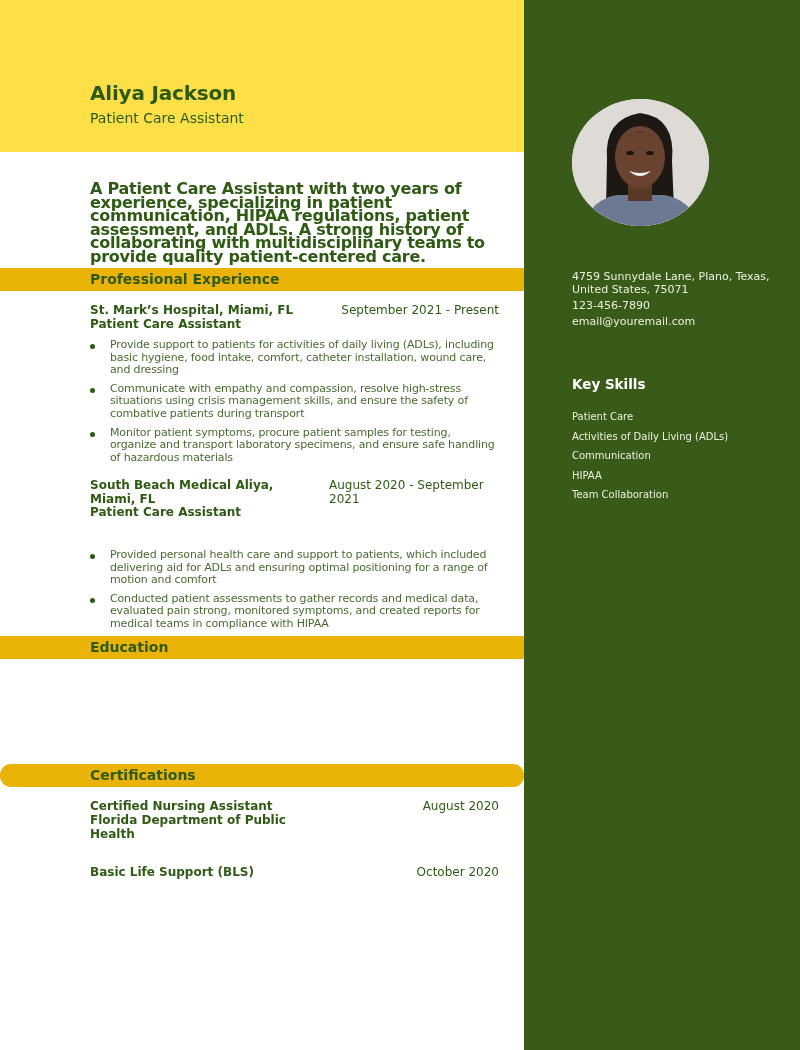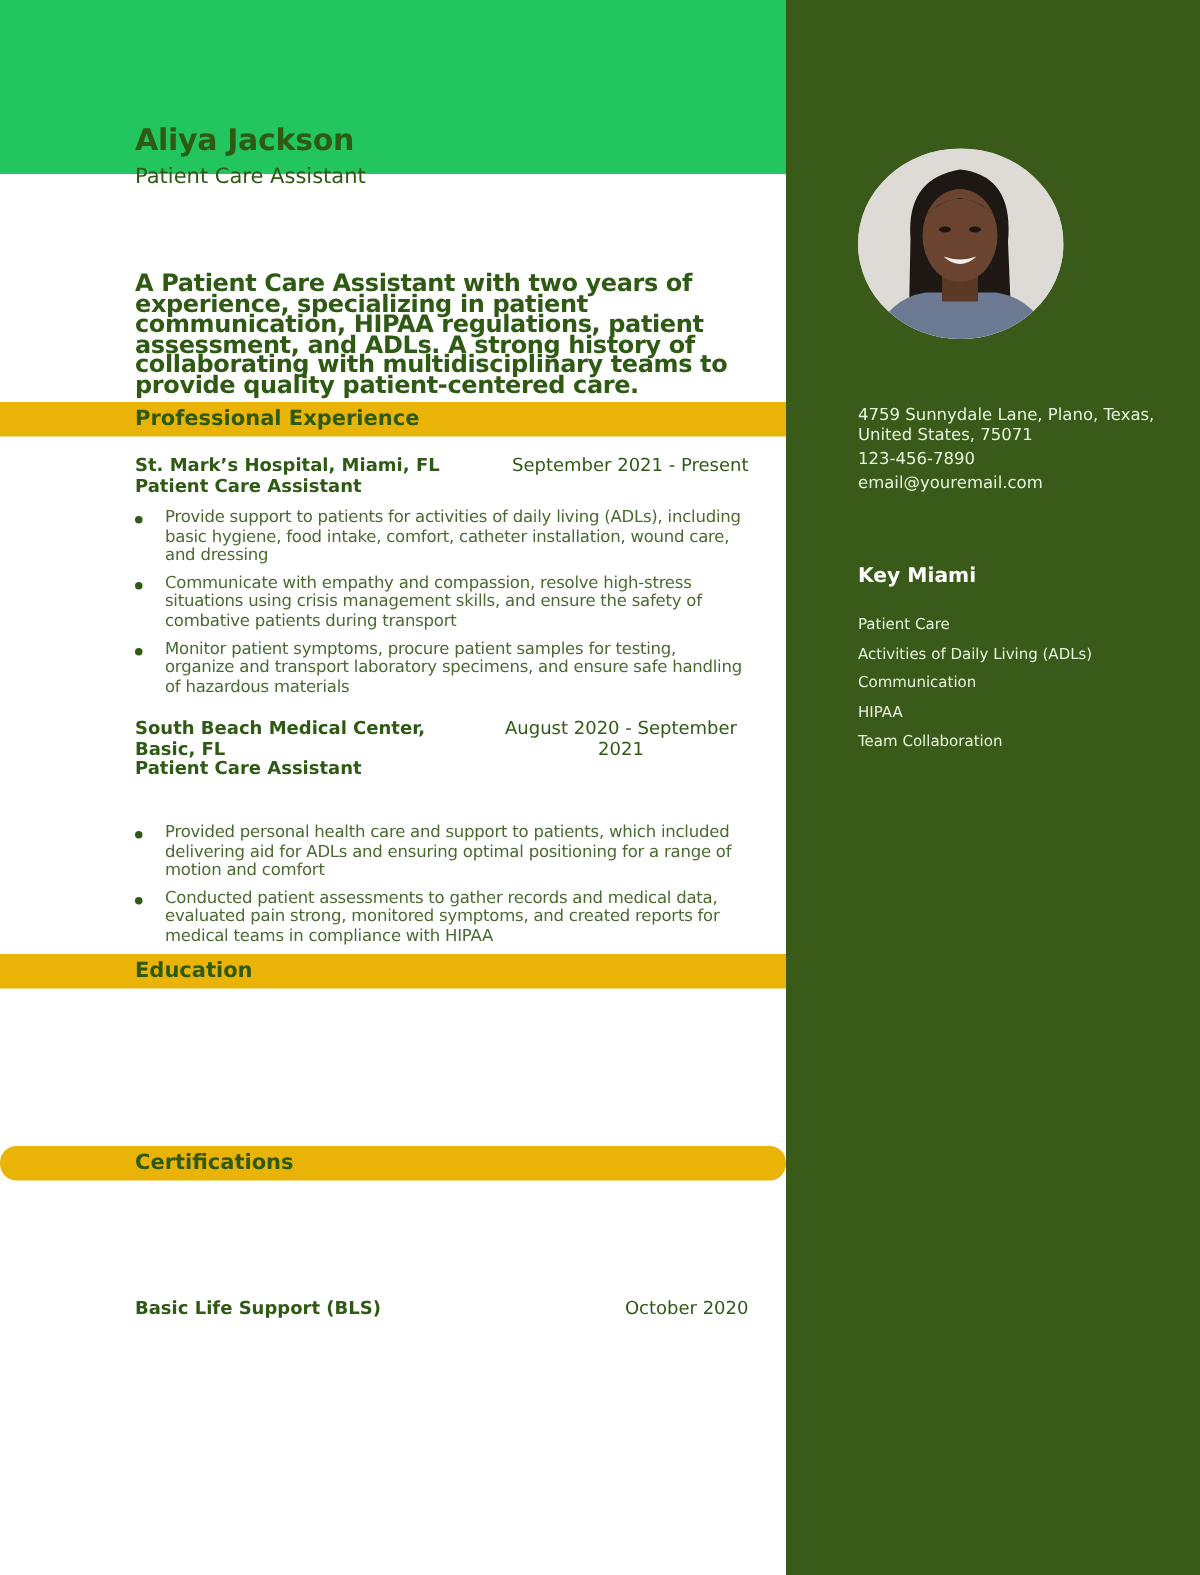--- a/index.html
+++ b/index.html
@@ -9,7 +9,7 @@
     .main { position: absolute; left: 0; top: 0; width: 524px; height: 1050px; background: #ffffff; }
     .sidebar { position: absolute; left: 524px; top: 0; width: 276px; height: 1050px; background: #3a5a19; }
 
-    .header-band { position: absolute; left: 0; top: 0; width: 524px; height: 116px; background: #22c55e; }
+    .header-band { position: absolute; left: 0; top: 0; width: 524px; height: 152px; background: #fde047; }
     .name { position: absolute; left: 90px; top: 81px; font-size: 20px; font-weight: bold; color: #2e5a14; letter-spacing: -0.2px; }
     .title { position: absolute; left: 90px; top: 110px; font-size: 14px; color: #2e5a14; }
 

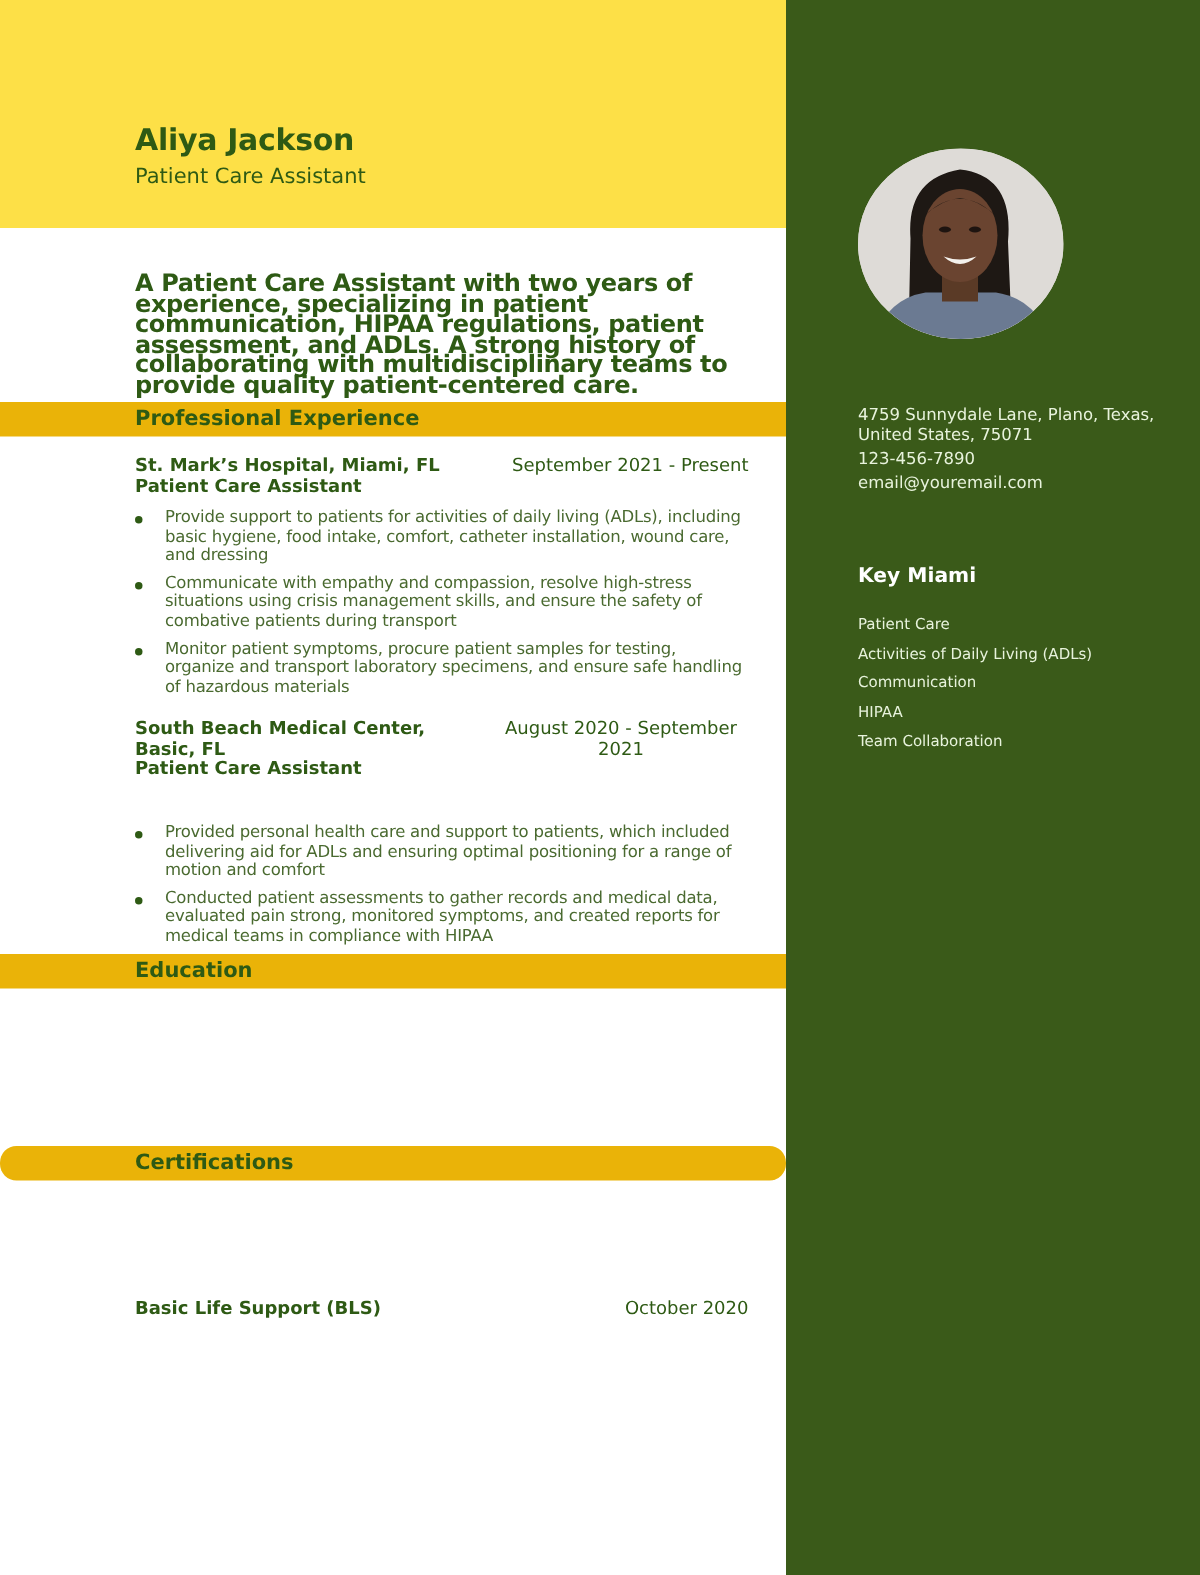--- a/index.html
+++ b/index.html
@@ -21,7 +21,7 @@
     .job-head { position: absolute; left: 90px; width: 409px; }
     .job-company { font-size: 12px; font-weight: bold; color: #2e5a14; line-height: 13.5px; width: 200px; }
     .job-role { font-size: 12px; font-weight: bold; color: #2e5a14; line-height: 13.5px; }
-    .job-date { position: absolute; right: 0; top: 0; font-size: 12px; color: #2e5a14; text-align: center; line-height: 13.5px; }
+    .job-date { position: absolute; right: 0; top: 0; font-size: 12px; color: #2e5a14; text-align: left; line-height: 13.5px; }
 
     .bullets { position: absolute; left: 90px; width: 410px; list-style: none; }
     .bullets li { position: relative; padding-left: 20px; font-size: 11px; line-height: 12.6px; color: #4a6a30; margin-bottom: 6px; letter-spacing: -0.15px; }

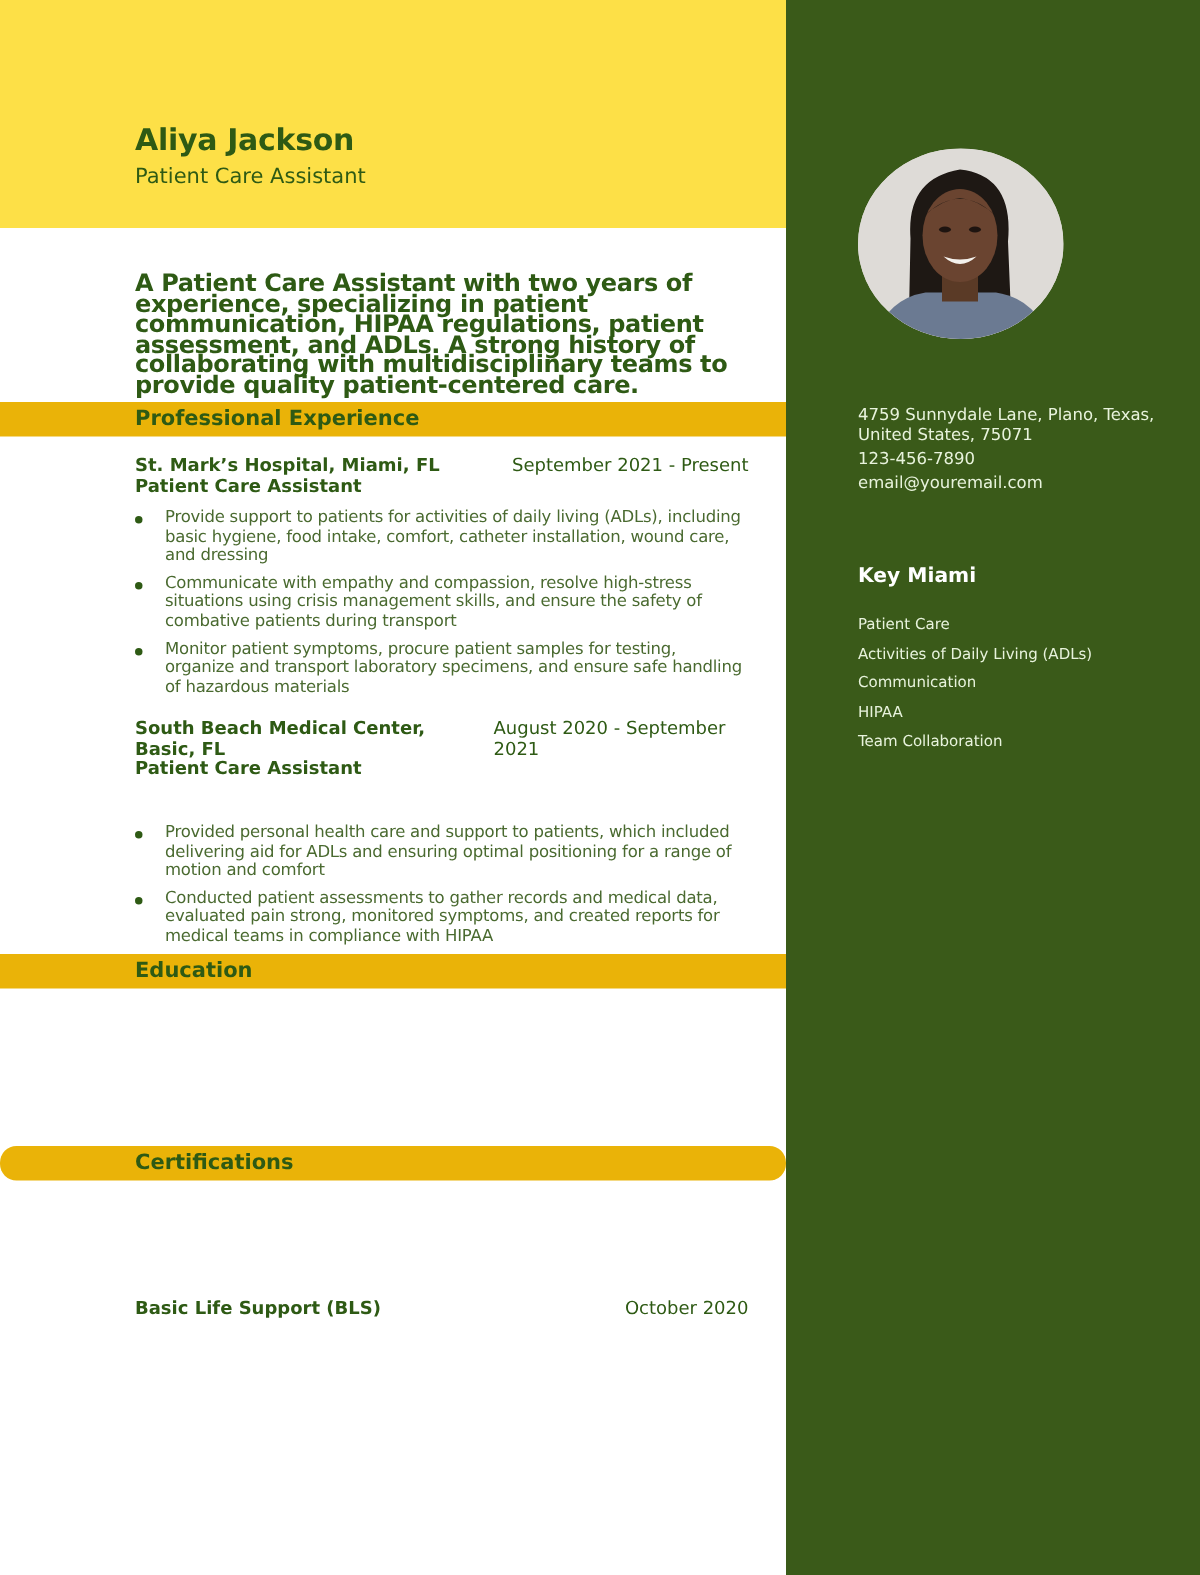--- a/index.html
+++ b/index.html
@@ -118,7 +118,7 @@
   <div class="gap">email@youremail.com</div>
 </div>
 
-<div class="skills-title">Key Miami</div>
+<div class="skills-title">Key Skills</div>
 <ul class="skills">
   <li>Patient Care</li>
   <li>Activities of Daily Living (ADLs)</li>

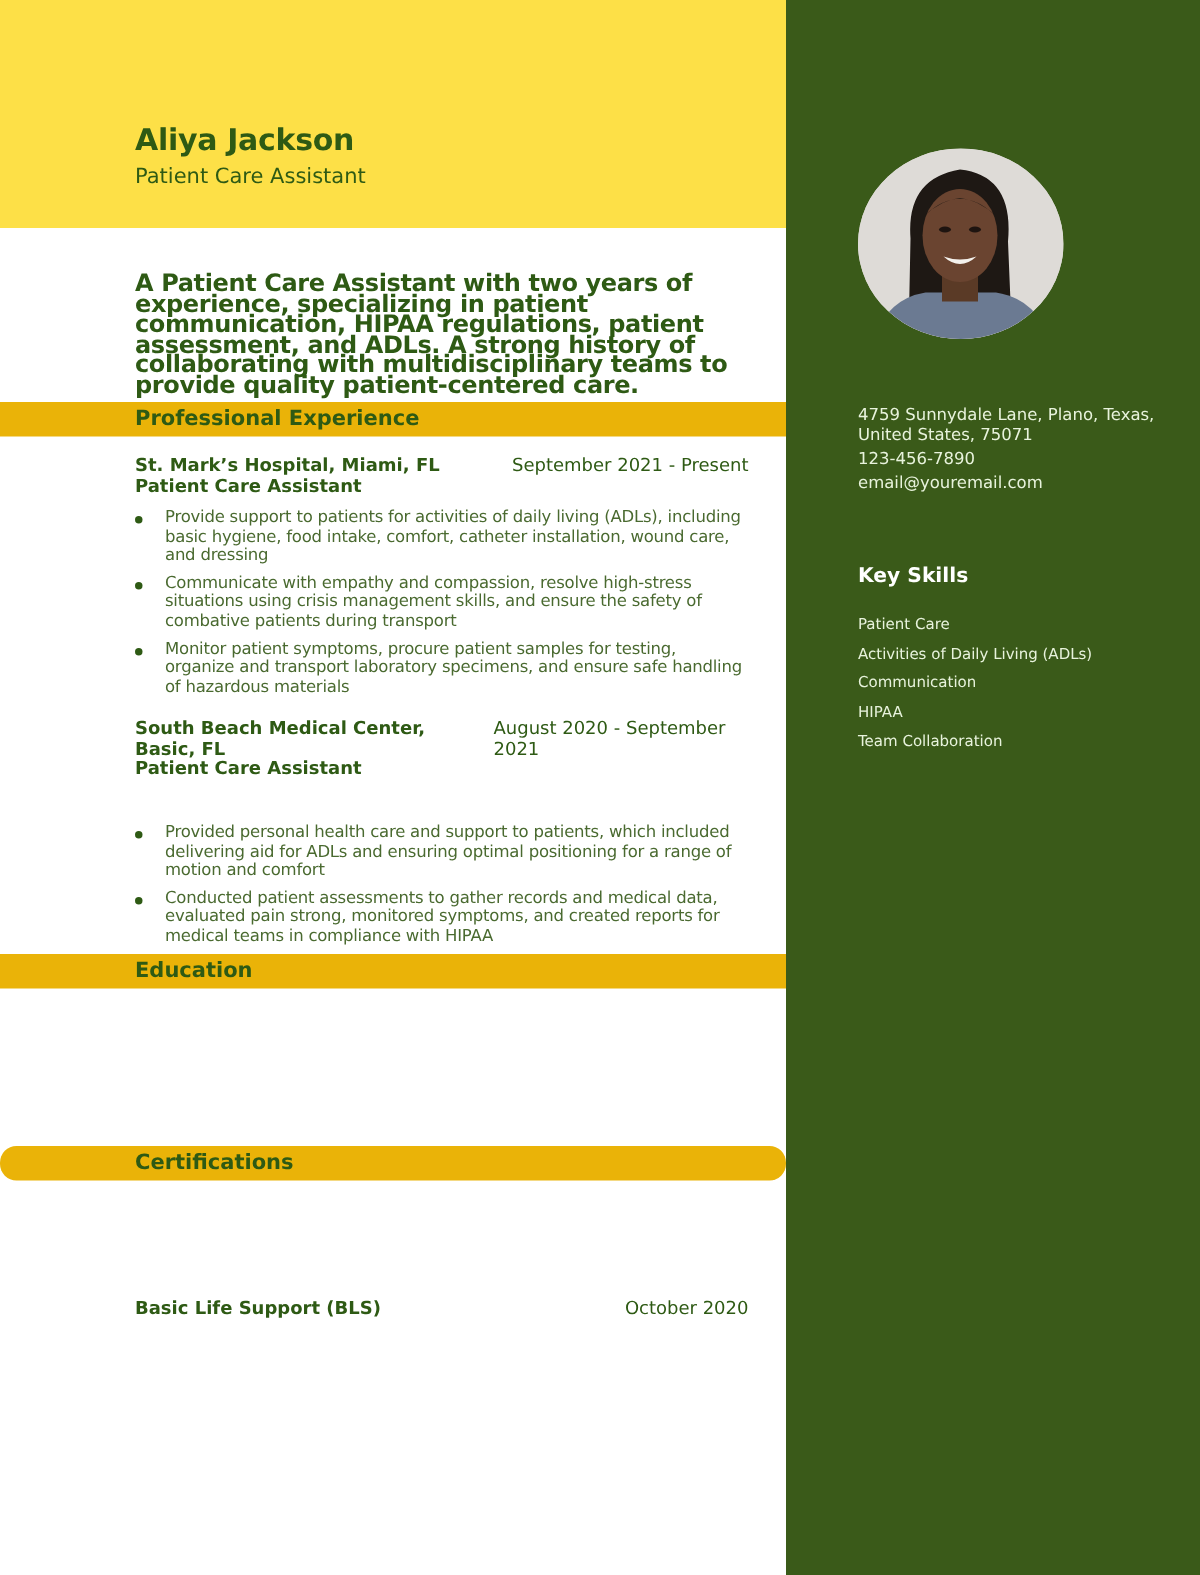--- a/index.html
+++ b/index.html
@@ -74,7 +74,7 @@
   </ul>
 
   <div class="job-head" style="top:479px;">
-    <div class="job-company">South Beach Medical Center, Basic, FL</div>
+    <div class="job-company">South Beach Medical Aliya, Miami, FL</div>
     <div class="job-role">Patient Care Assistant</div>
     <div class="job-date" style="width:170px;">August 2020 - September 2021</div>
   </div>

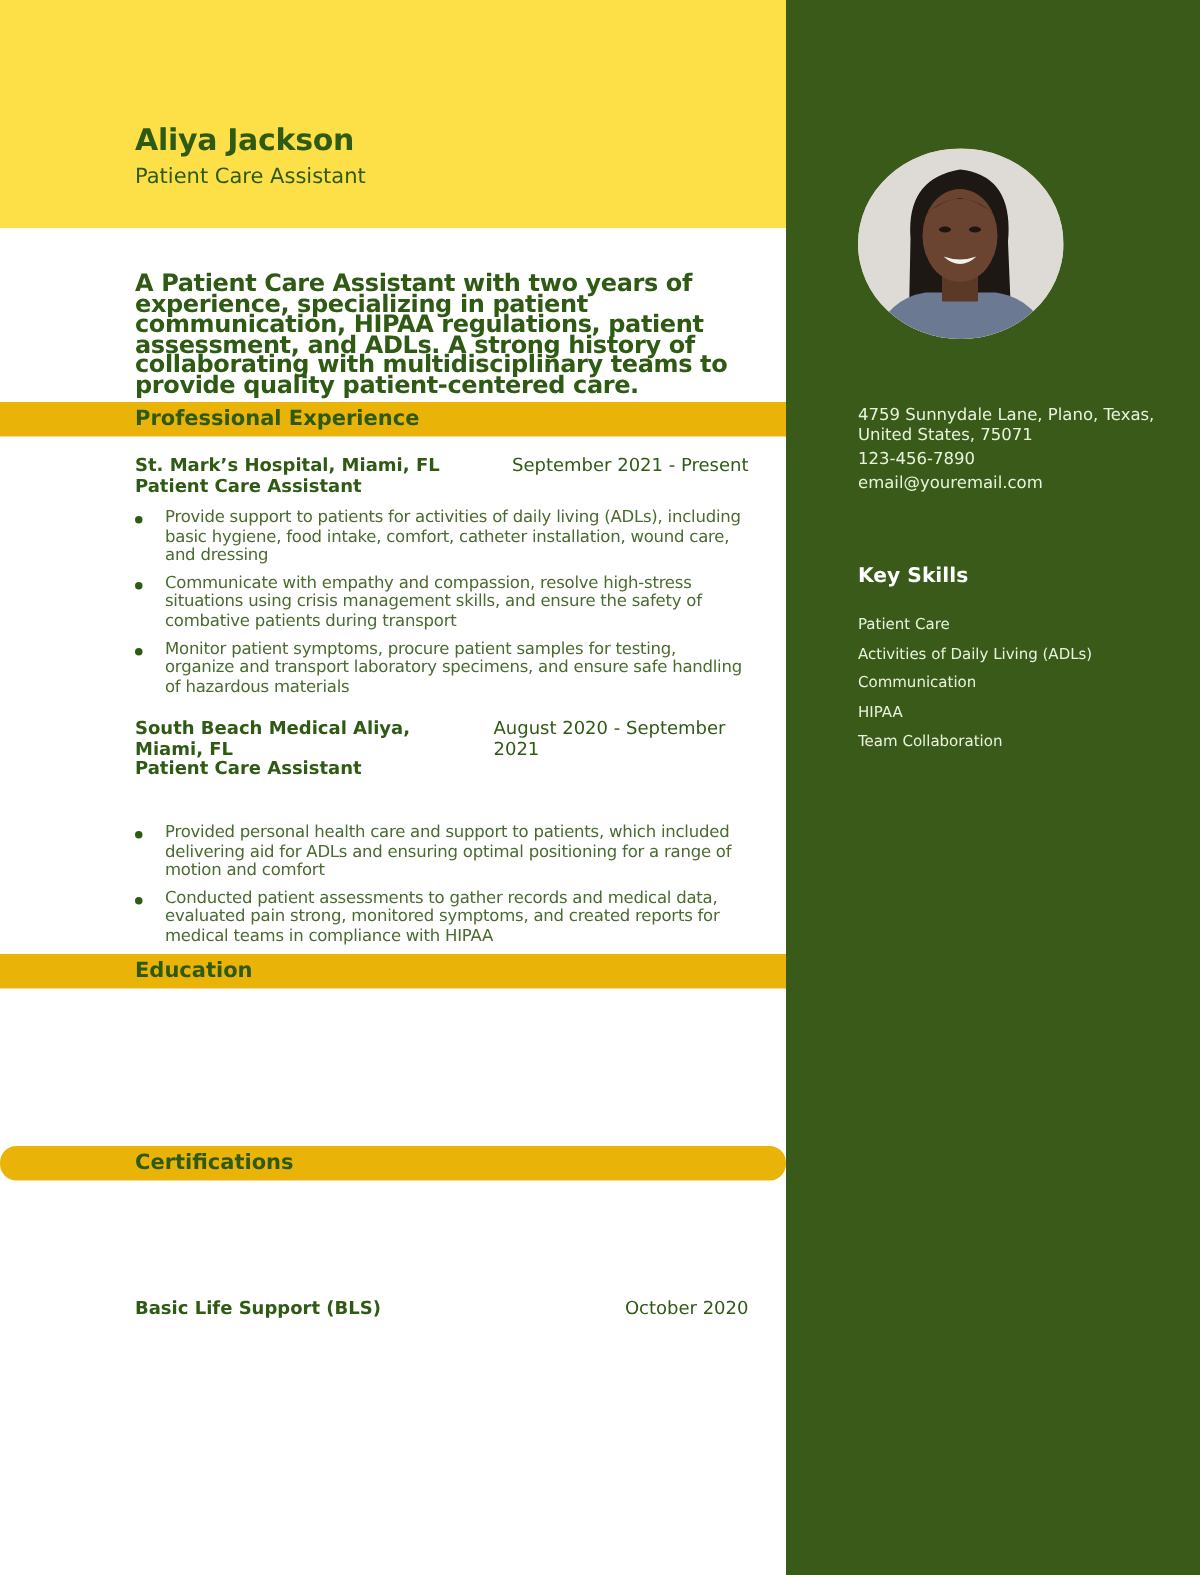--- a/index.html
+++ b/index.html
@@ -90,6 +90,10 @@
   <div class="section-bar" style="top:764px;border-radius:11px;">
     <span>Certifications</span>
   </div>
+  <div class="cert" style="top:799px;">
+    <div class="cert-name">Certified Nursing Assistant Florida Department of Public Health</div>
+    <div class="cert-date">August 2020</div>
+  </div>
   <div class="cert" style="top:865px;">
     <div class="cert-name" style="width:260px;">Basic Life Support (BLS)</div>
     <div class="cert-date">October 2020</div>

